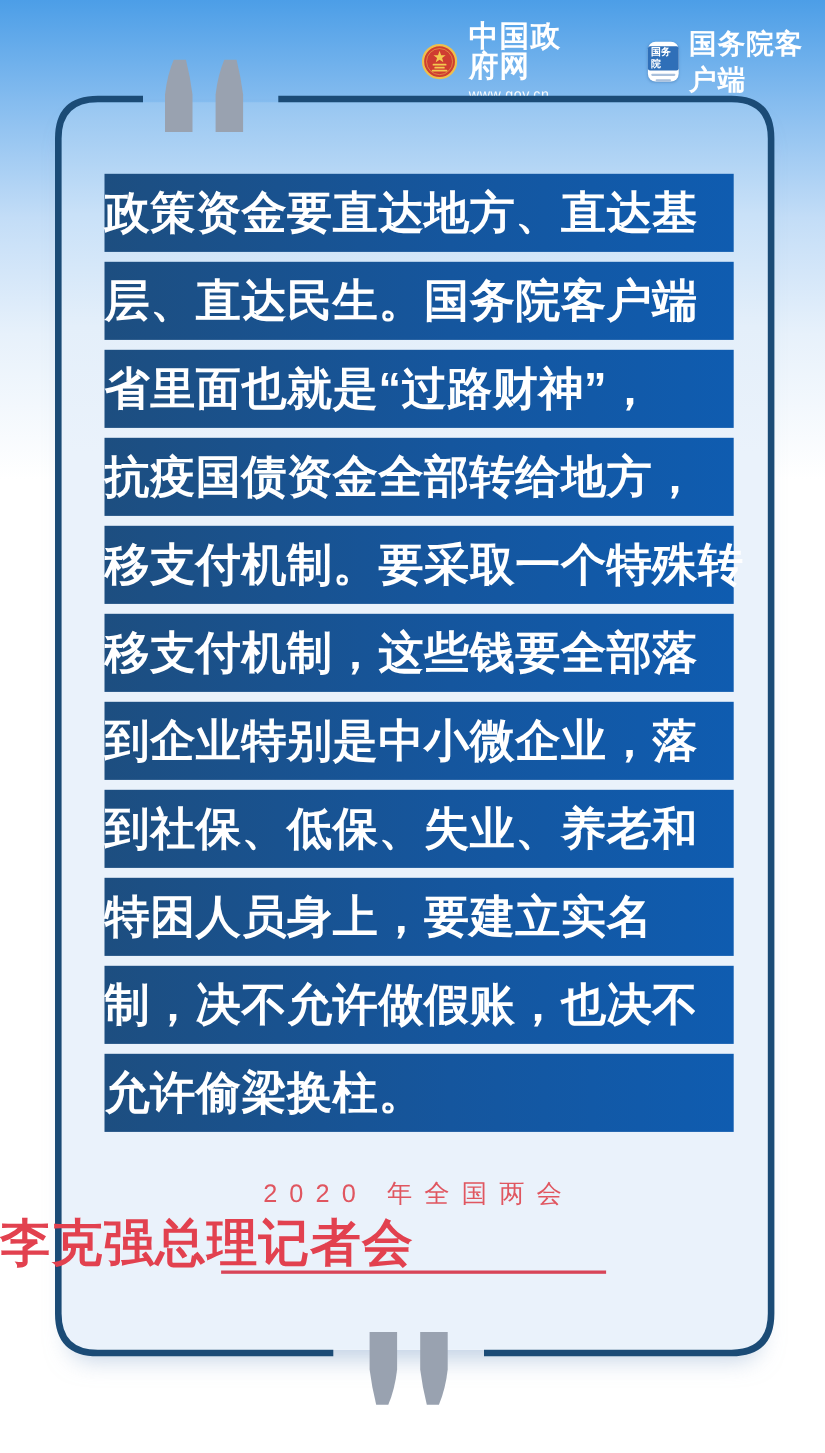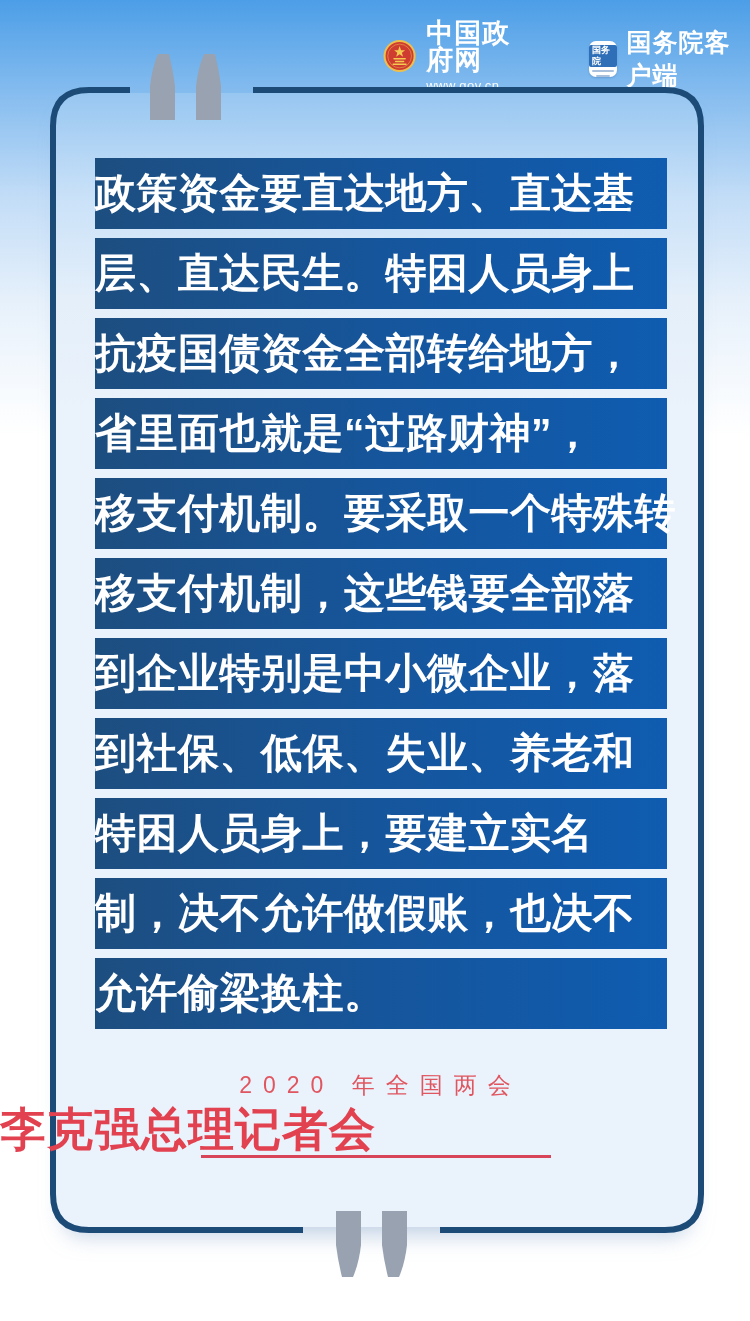--- a/index.html
+++ b/index.html
@@ -9,7 +9,7 @@
     background:linear-gradient(180deg,#4C9EE7 0%,#85BCEF 7%,#C3DDF7 15%,#E7F1FB 23%,#FFFFFF 33%,#FFFFFF 100%);
   }
   
-  .header{position:absolute;left:383px;top:20px;display:flex;align-items:flex-end;gap:24px;}
+  .header{position:absolute;left:383px;top:20px;display:flex;align-items:center;gap:24px;}
   .brand{display:flex;align-items:center;gap:10px;}
   .brand-text{color:#fff;line-height:1;}
   .site-name{font-size:27px;font-weight:bold;letter-spacing:1px;}

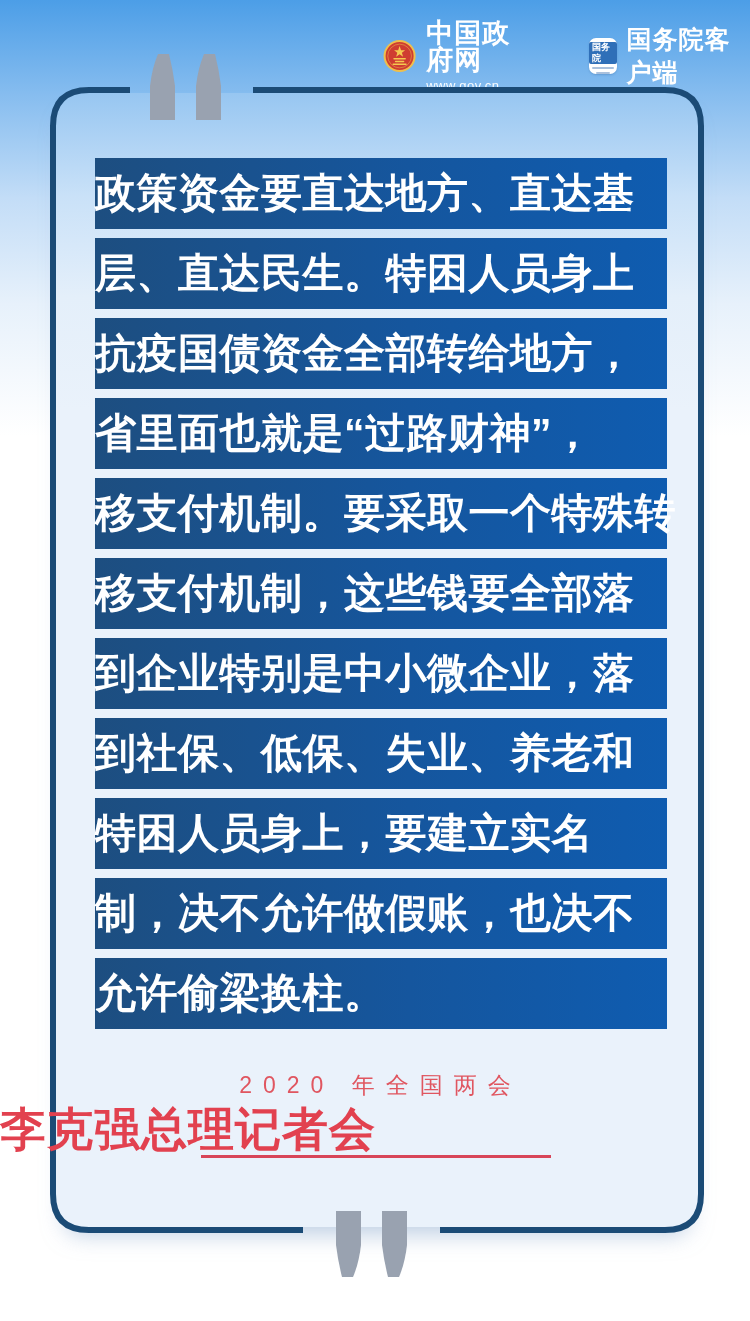--- a/index.html
+++ b/index.html
@@ -94,7 +94,7 @@
 
   <div class="bars">
     <div class="bar">政策资金要直达地方、直达基</div>
-    <div class="bar">层、直达民生。特困人员身上</div>
+    <div class="bar">层、直达民生。国务院客户端</div>
     <div class="bar">抗疫国债资金全部转给地方，</div>
     <div class="bar">省里面也就是“过路财神”，</div>
     <div class="bar">移支付机制。要采取一个特殊转</div>

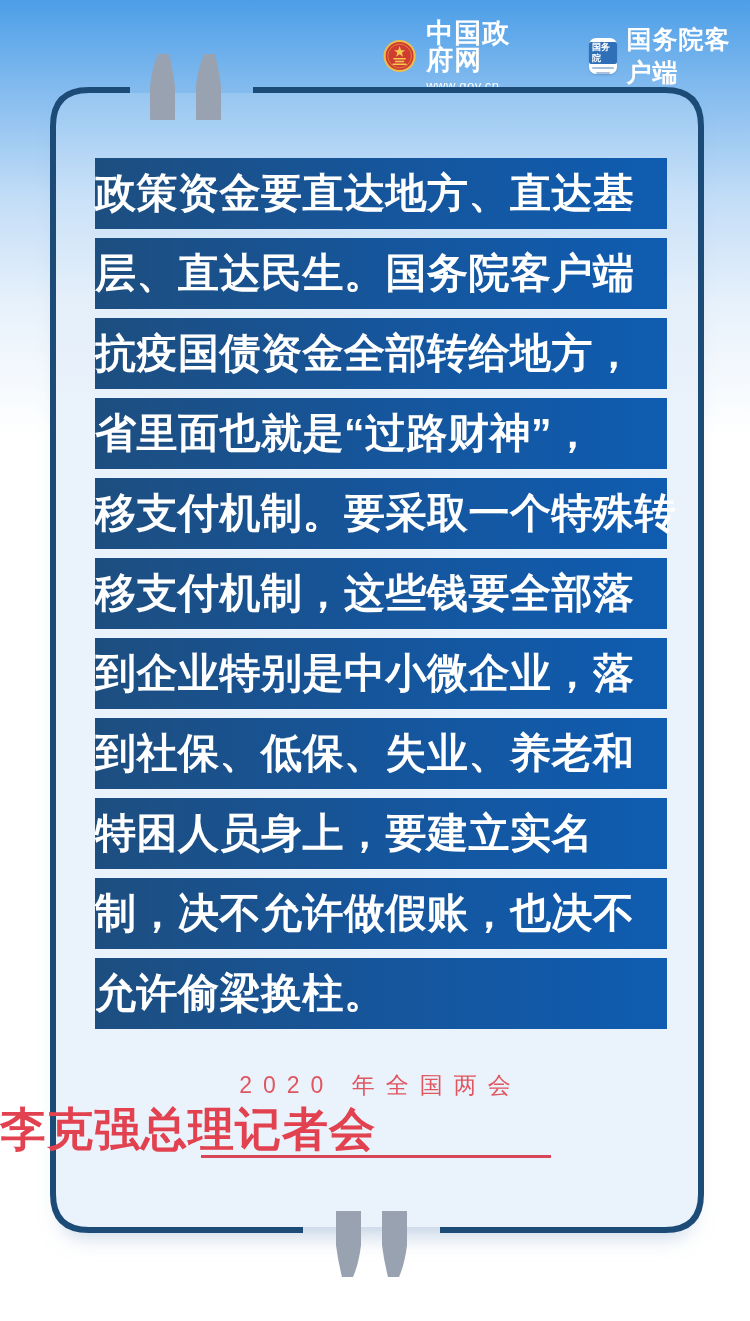--- a/index.html
+++ b/index.html
@@ -95,8 +95,8 @@
   <div class="bars">
     <div class="bar">政策资金要直达地方、直达基</div>
     <div class="bar">层、直达民生。国务院客户端</div>
+    <div class="bar">省里面也就是“过路财神”，</div>
     <div class="bar">抗疫国债资金全部转给地方，</div>
-    <div class="bar">省里面也就是“过路财神”，</div>
     <div class="bar">移支付机制。要采取一个特殊转</div>
     <div class="bar">移支付机制，这些钱要全部落</div>
     <div class="bar">到企业特别是中小微企业，落</div>

